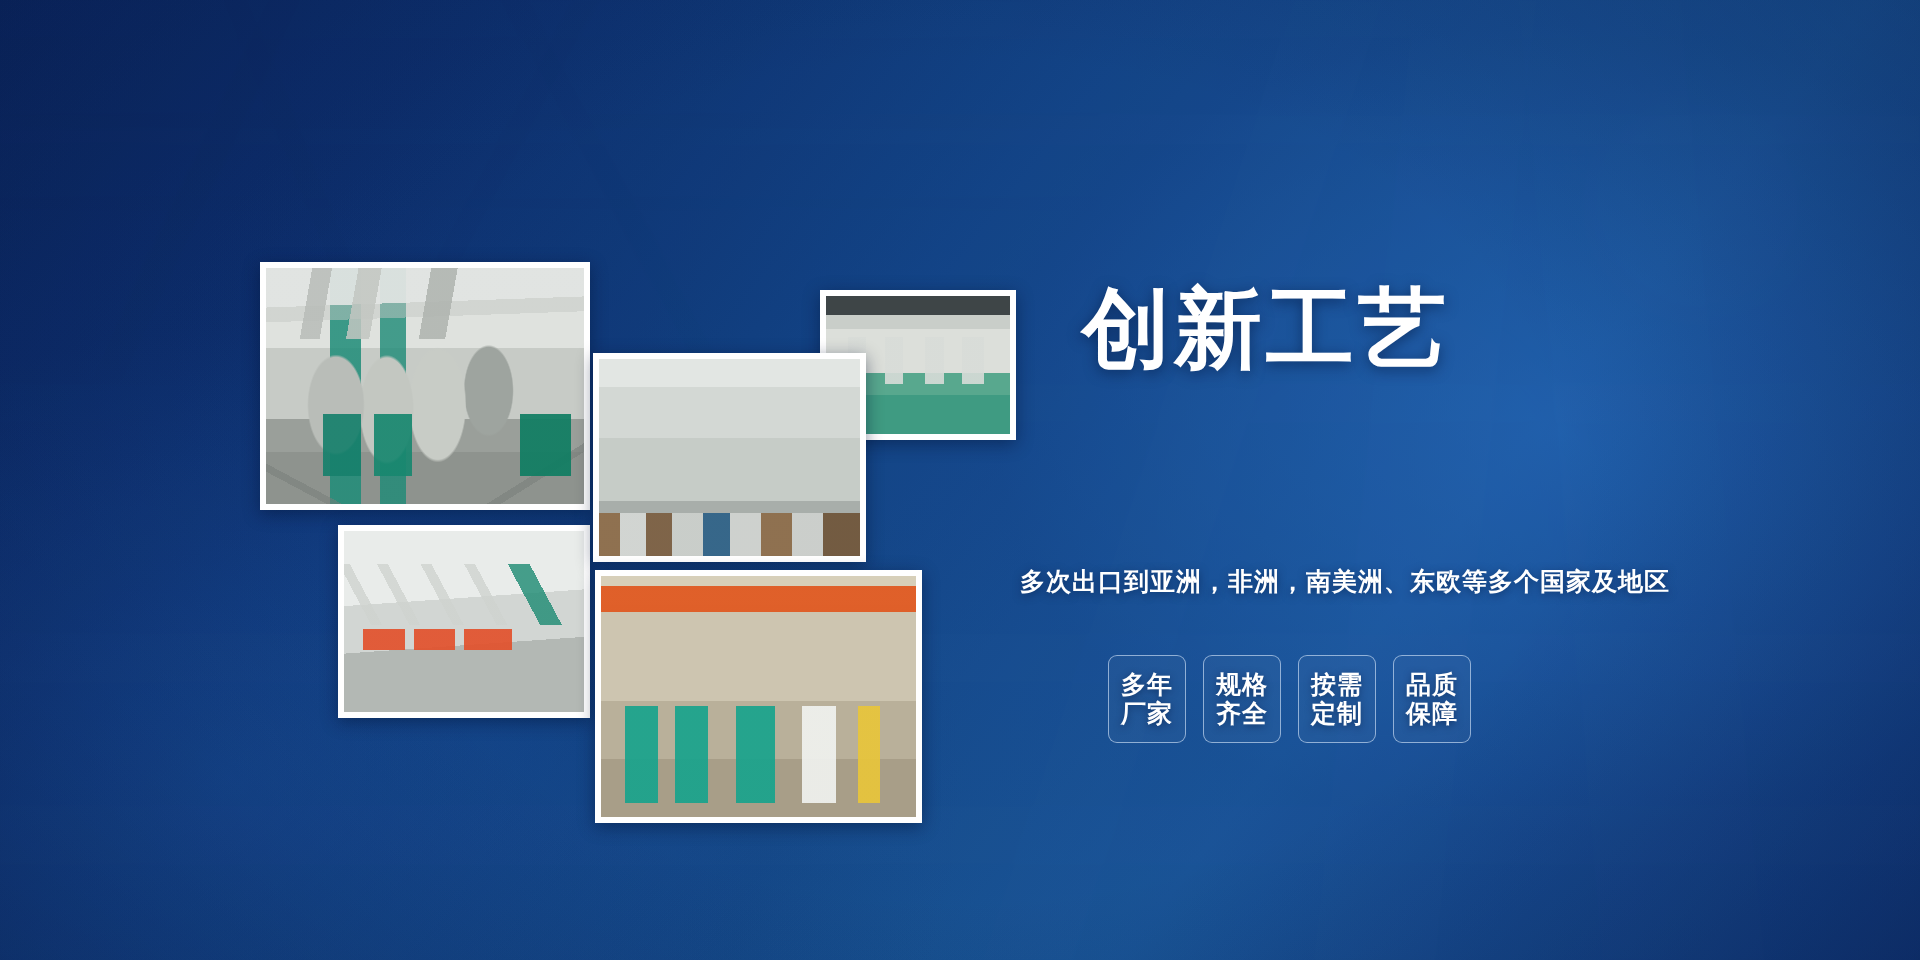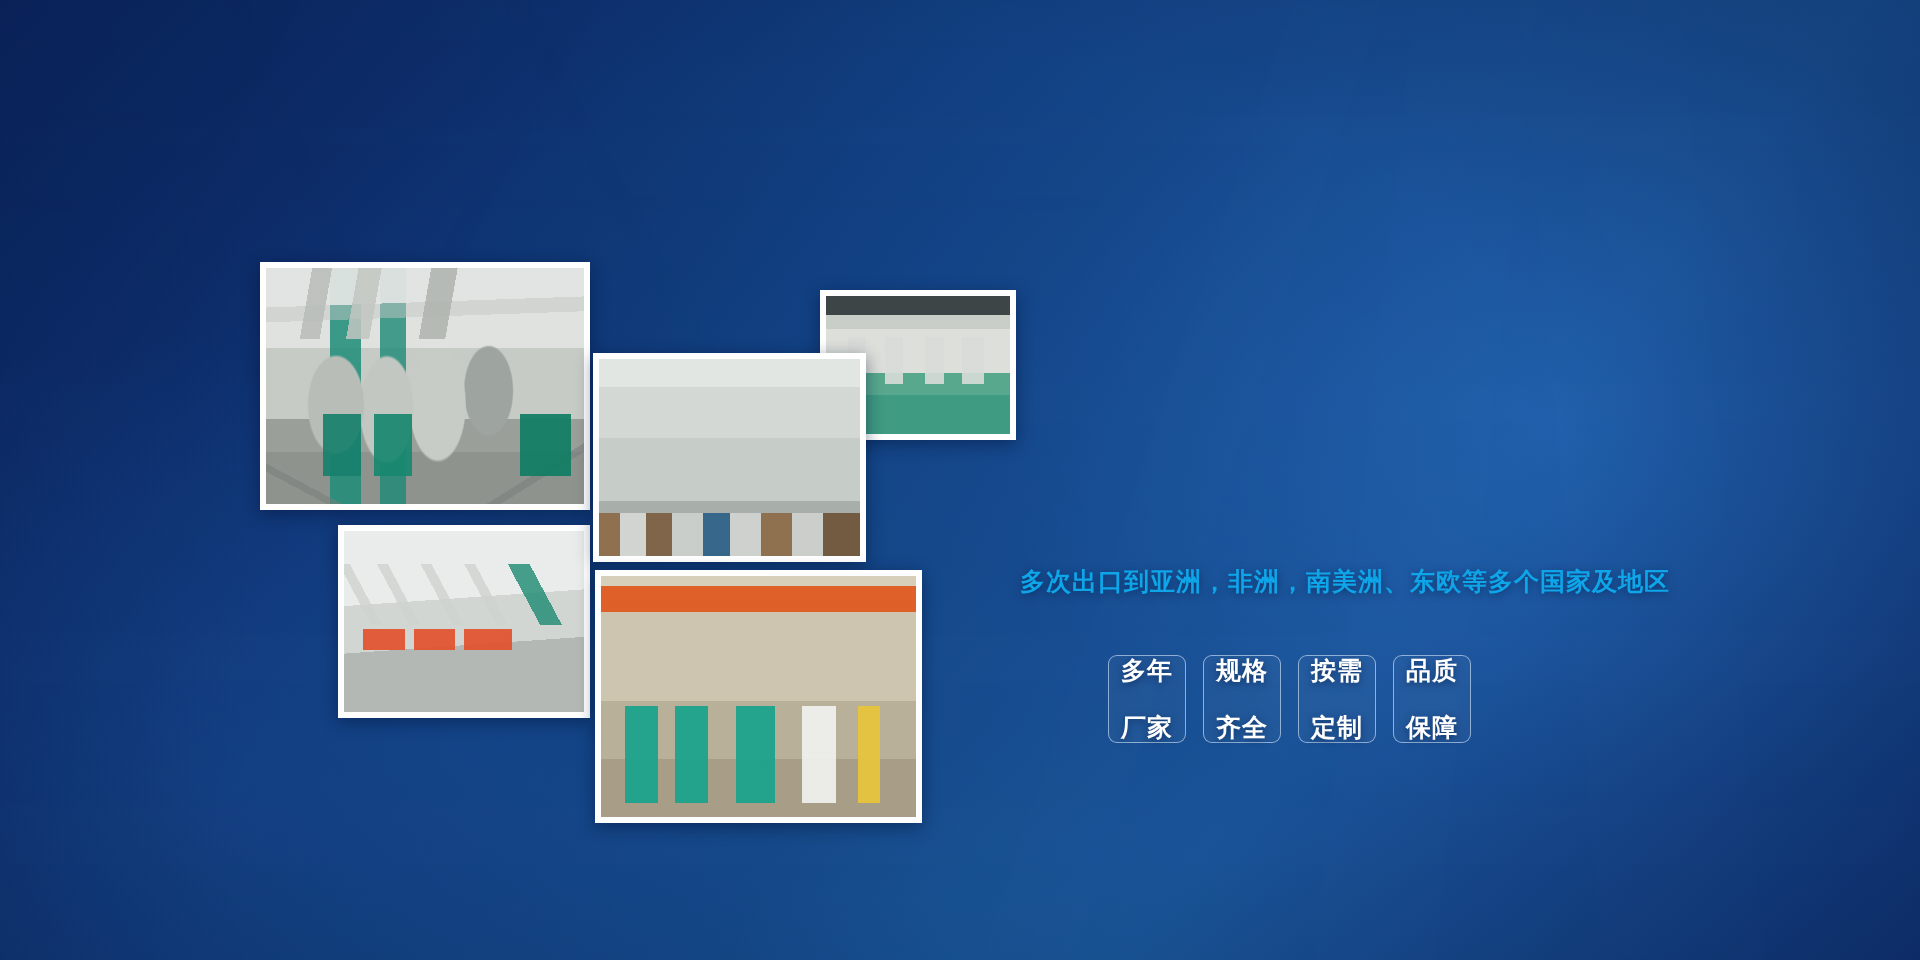--- a/index.html
+++ b/index.html
@@ -261,6 +261,7 @@
   <div class="copy">
 
     <div class="headline">
+      <span class="l1">创新工艺</span>
     </div>
 
     <div class="subtitle">多次出口到亚洲，非洲，南美洲、东欧等多个国家及地区</div>

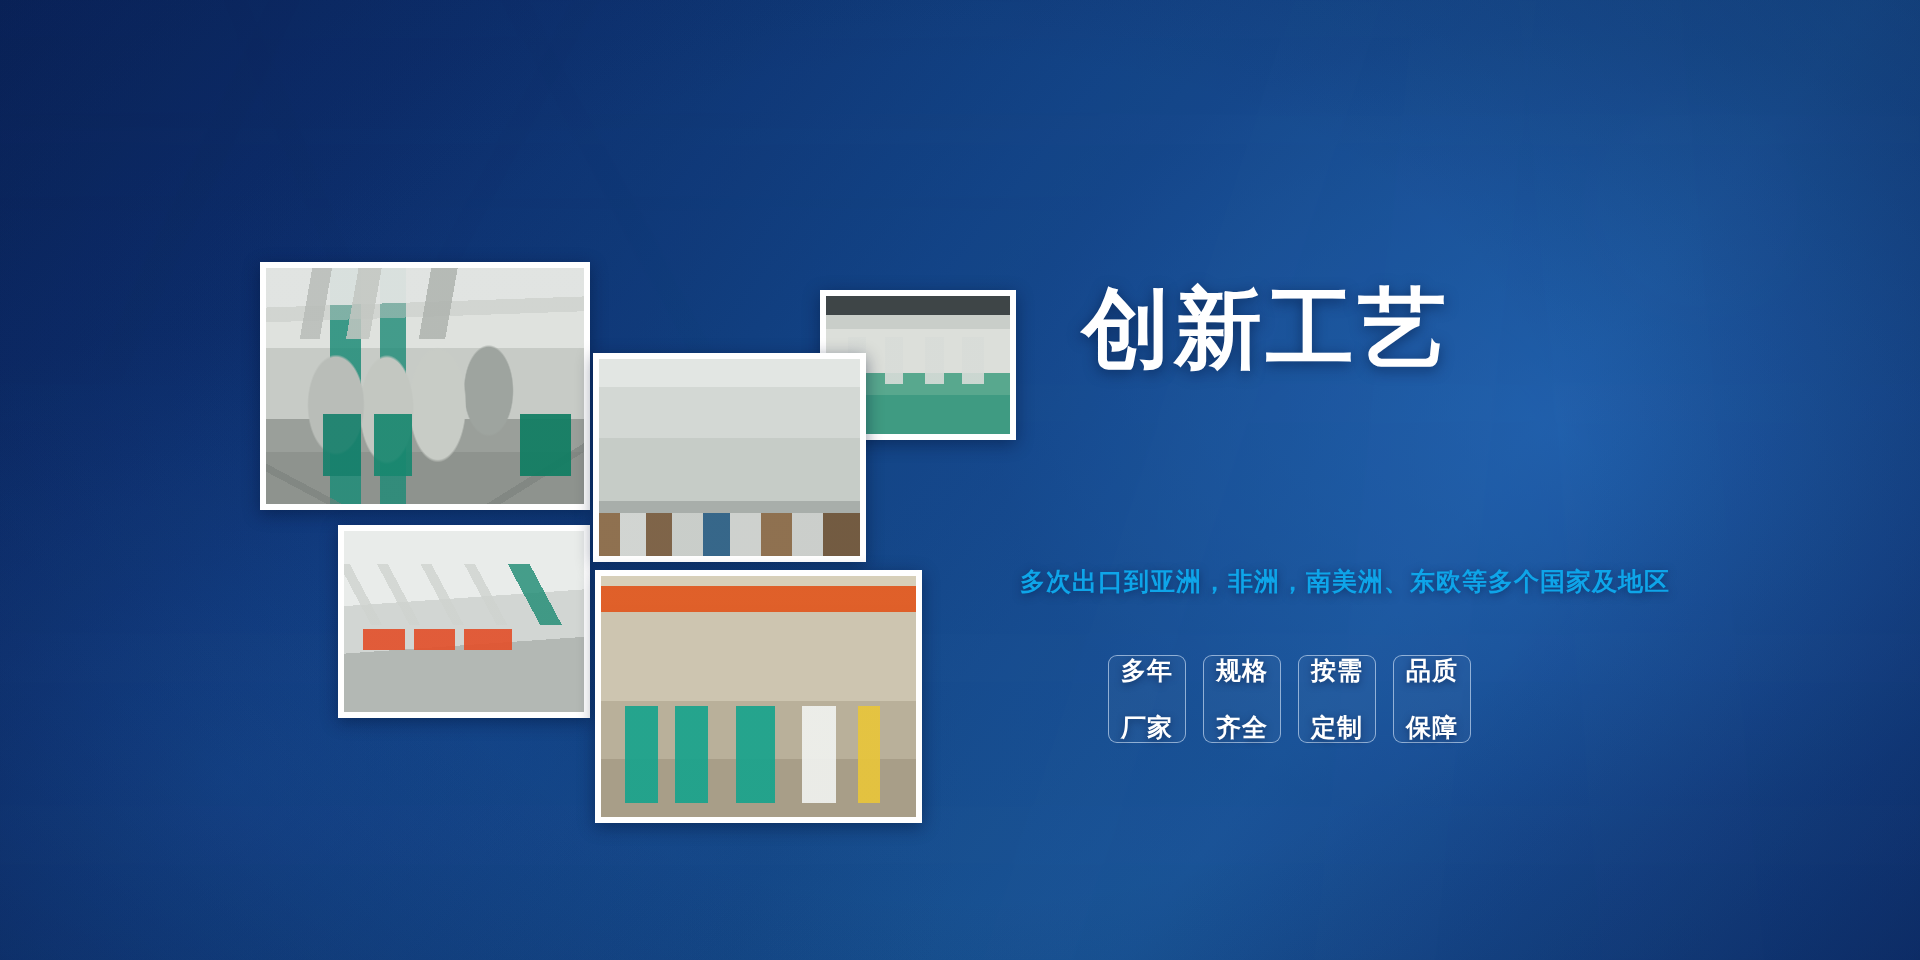--- a/index.html
+++ b/index.html
@@ -201,7 +201,7 @@
 
   .subtitle{
     position:absolute;left:0;top:565px;width:860px;
-    color:#0ea5e9;
+    color:#ffffff;
     font-size:25px;line-height:1.3;
     font-weight:bold;
     letter-spacing:1px;

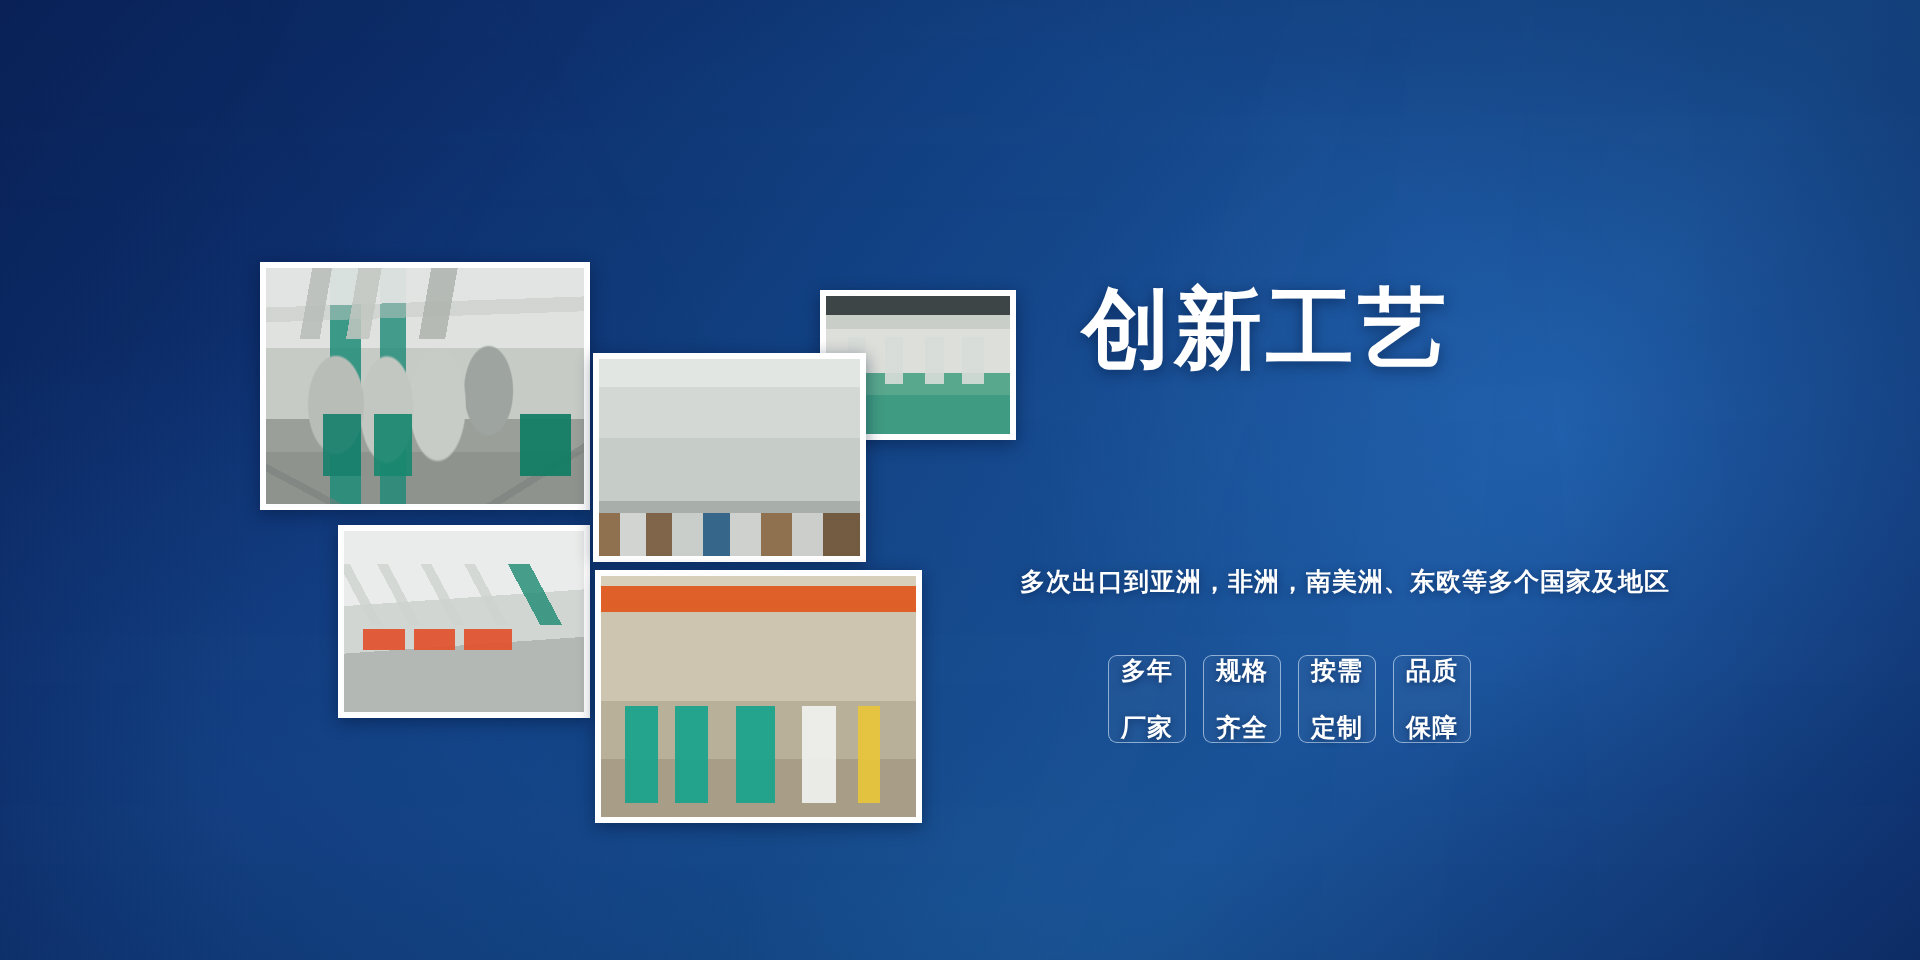--- a/index.html
+++ b/index.html
@@ -219,7 +219,7 @@
     border:1px solid rgba(214,231,250,.62);
     border-radius:9px;
     display:flex;flex-direction:column;
-    align-items:center;justify-content:space-between;
+    align-items:center;justify-content:center;
     color:#ffffff;
     font-size:25px;line-height:1.18;
     font-weight:bold;

